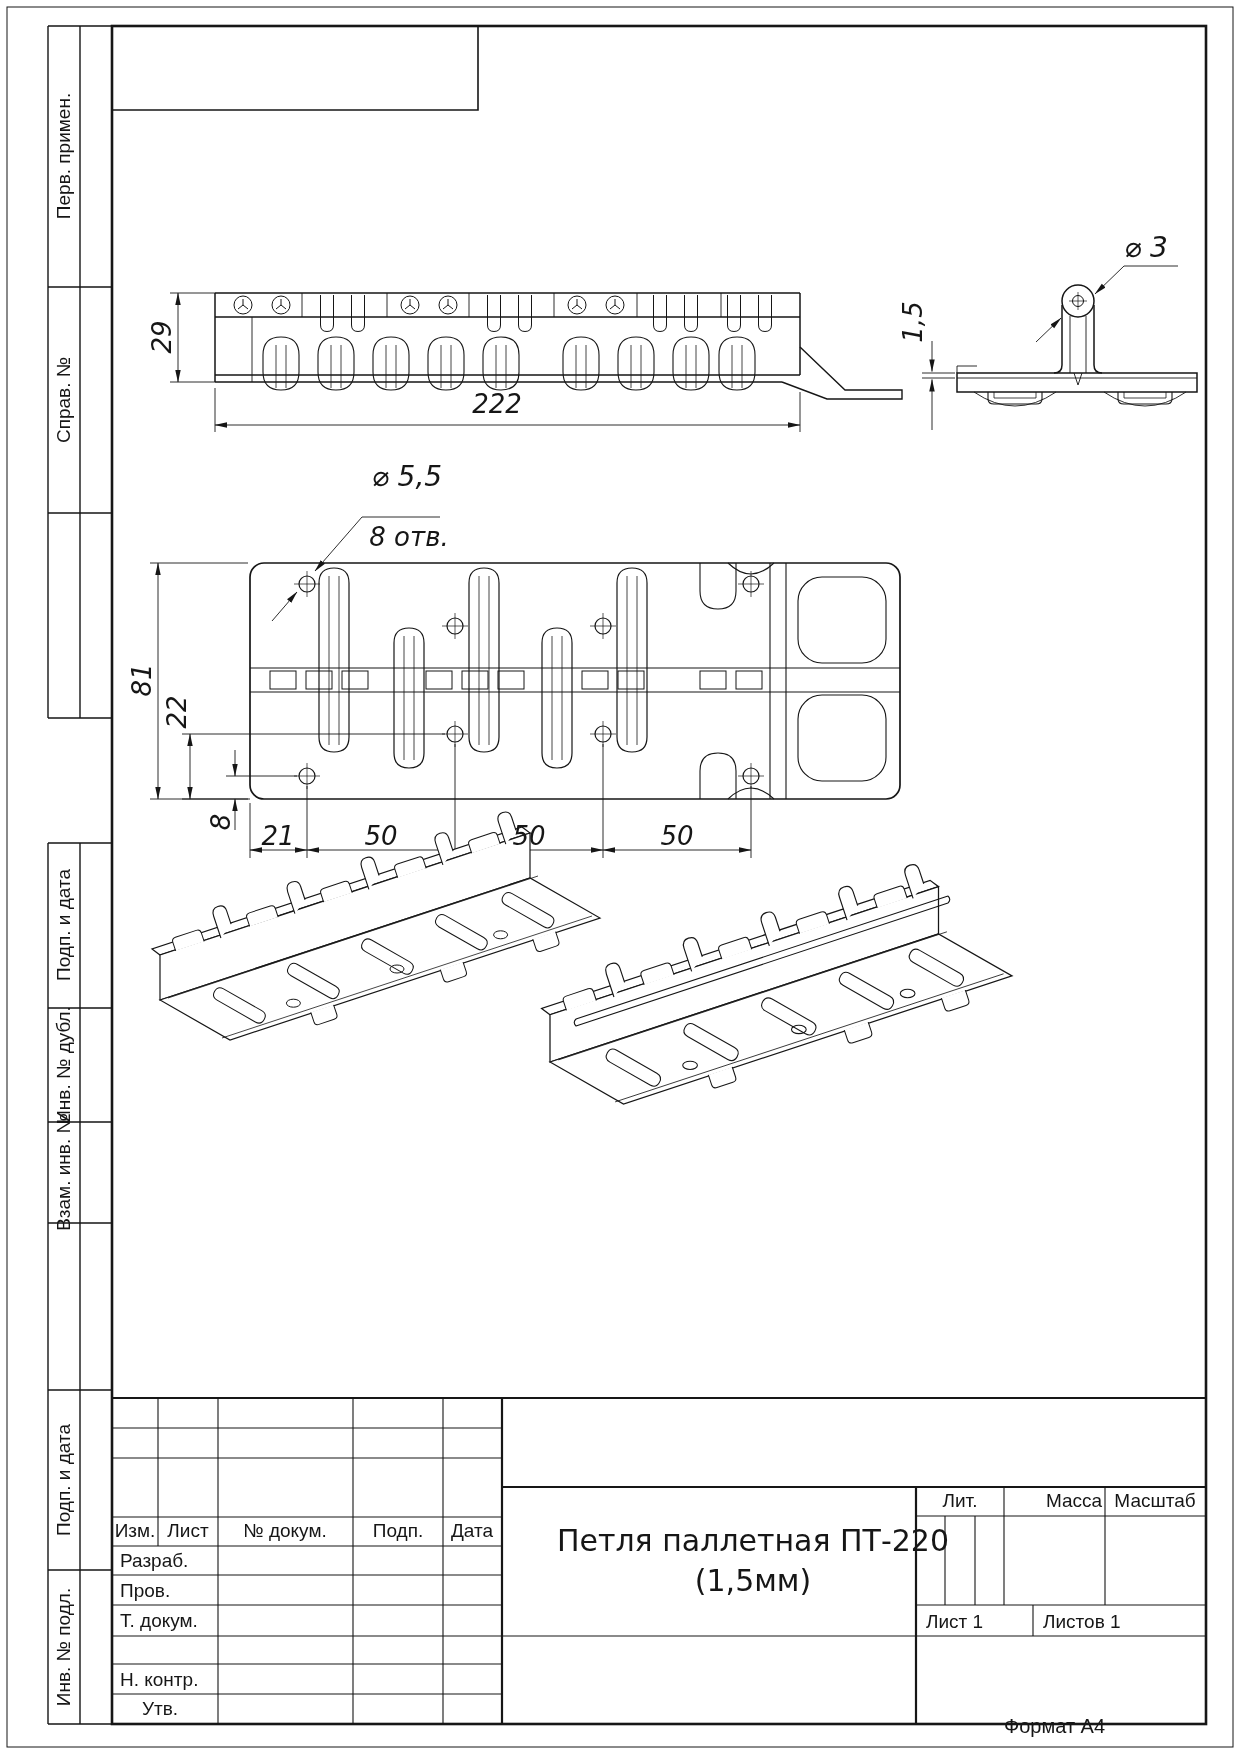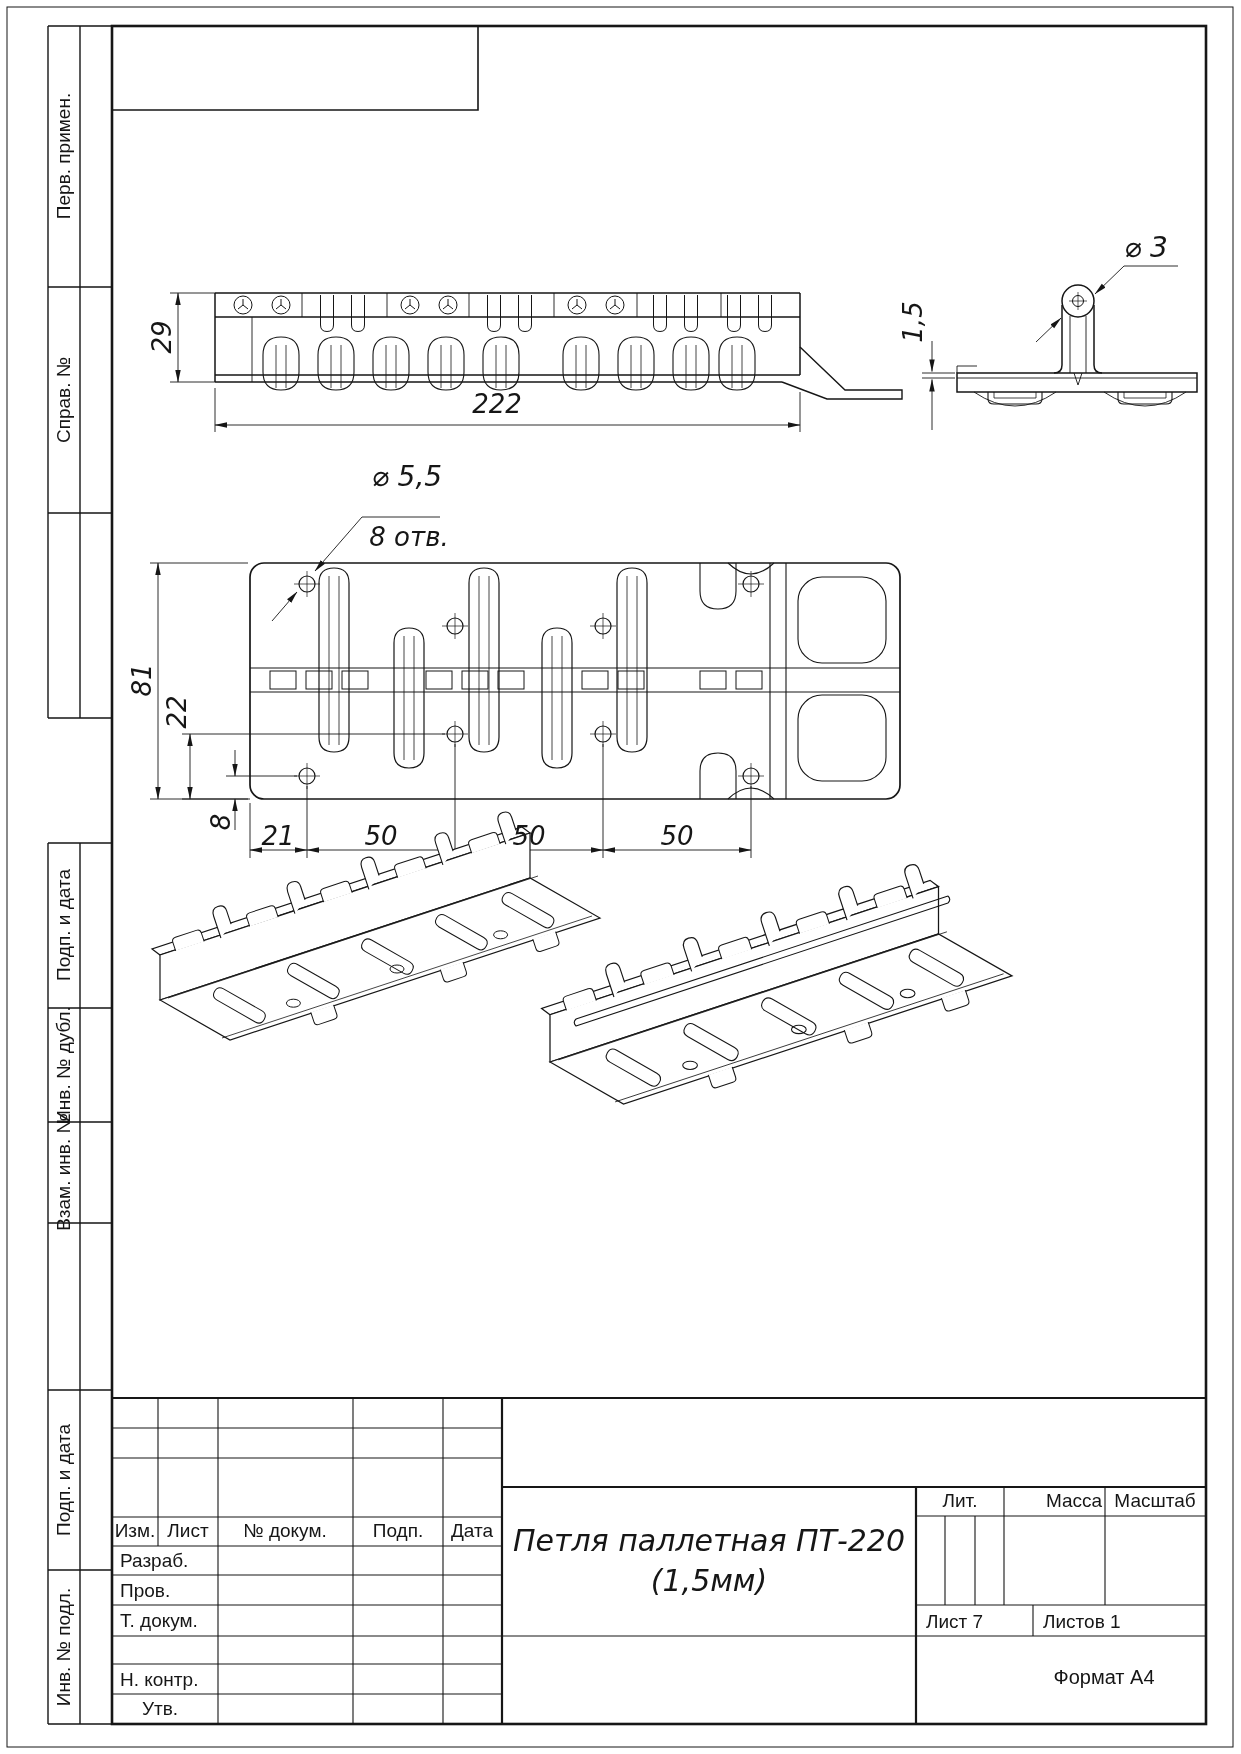--- a/index.html
+++ b/index.html
@@ -13,7 +13,7 @@
   .small{font-size:19px;}
   .dim{font-family:"DejaVu Sans",sans-serif;font-style:italic;font-size:26px;}
   .dimbig{font-family:"DejaVu Sans",sans-serif;font-style:italic;font-size:28px;}
-  .title{font-family:"DejaVu Sans",sans-serif;font-style:italic;font-size:30px;}
+  .title{font-family:"DejaVu Sans",sans-serif;font-size:30px;margin-left:44px;}
   .fmt{font-size:20px;}
 </style>
 </head>

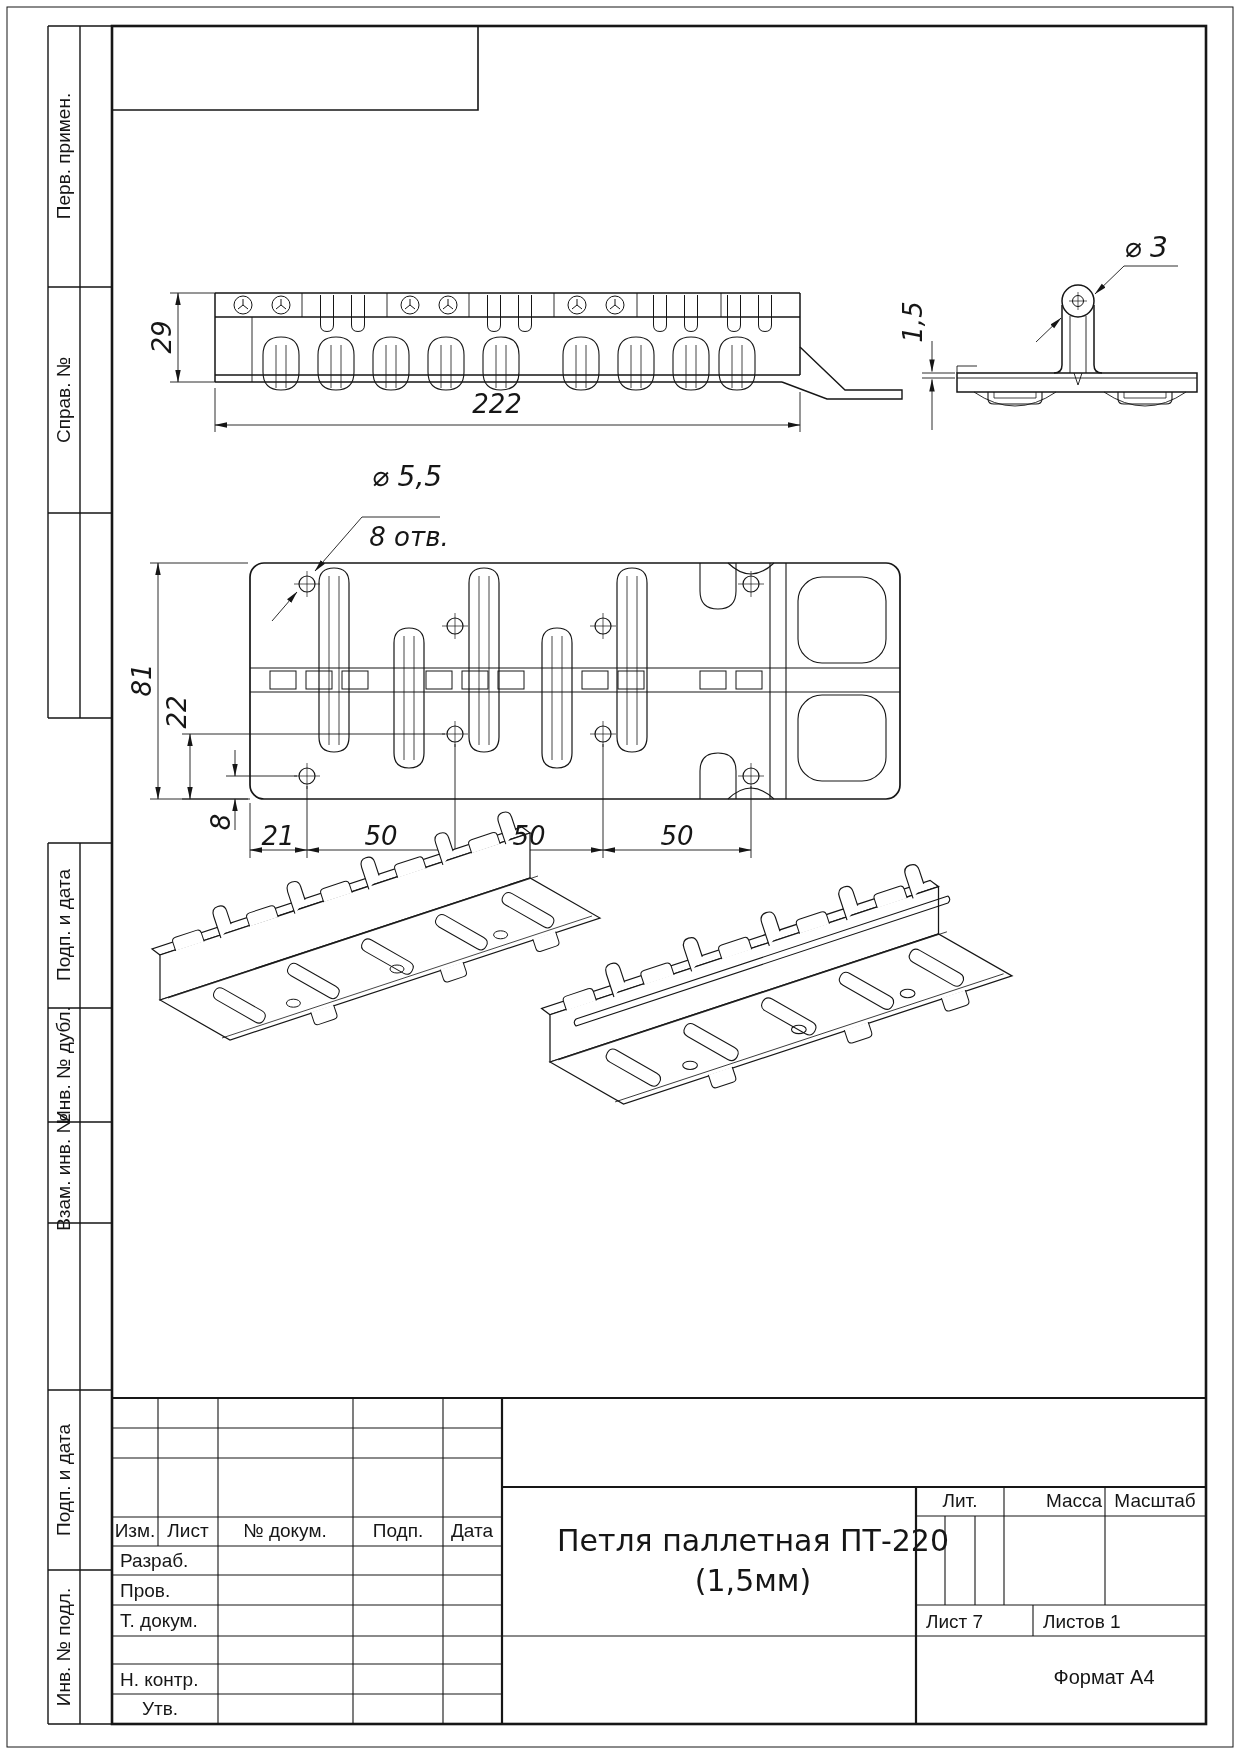--- a/index.html
+++ b/index.html
@@ -300,7 +300,7 @@
 <div class="t c small" style="left:1074px;top:1501px">Масса</div>
 <div class="t c small" style="left:1155px;top:1501px">Масштаб</div>
 
-<div class="t small" style="left:926px;top:1611px">Лист 7</div>
+<div class="t small" style="left:926px;top:1611px">Лист 1</div>
 <div class="t small" style="left:1043px;top:1611px">Листов 1</div>
 
 

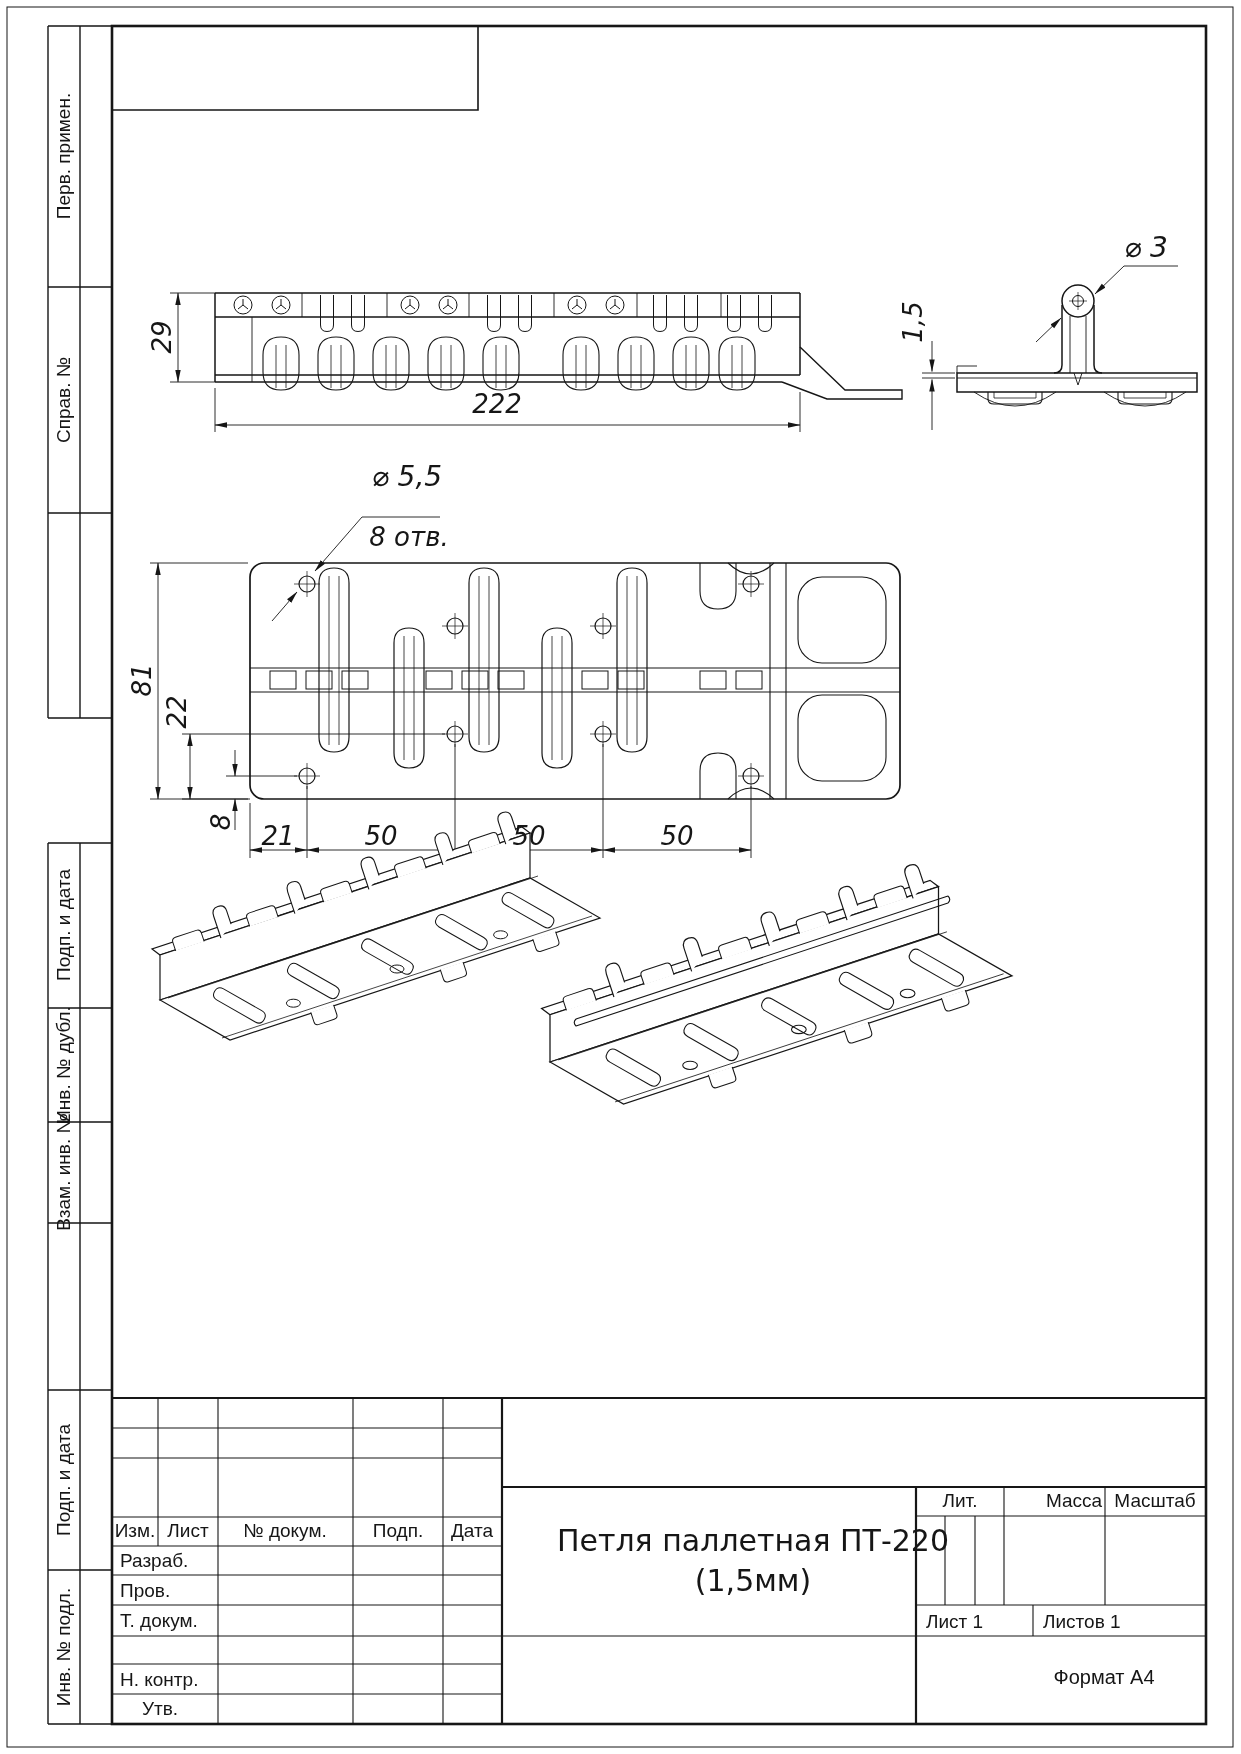--- a/index.html
+++ b/index.html
@@ -304,7 +304,7 @@
 <div class="t small" style="left:1043px;top:1611px">Листов 1</div>
 
 
-<div class="t fmt" style="left:1004px;top:1666px;width:200px;text-align:center">Формат А4</div>
+<div class="t fmt" style="left:1004px;top:1715px;width:200px;text-align:left">Формат А4</div>
 
 </div>
 

